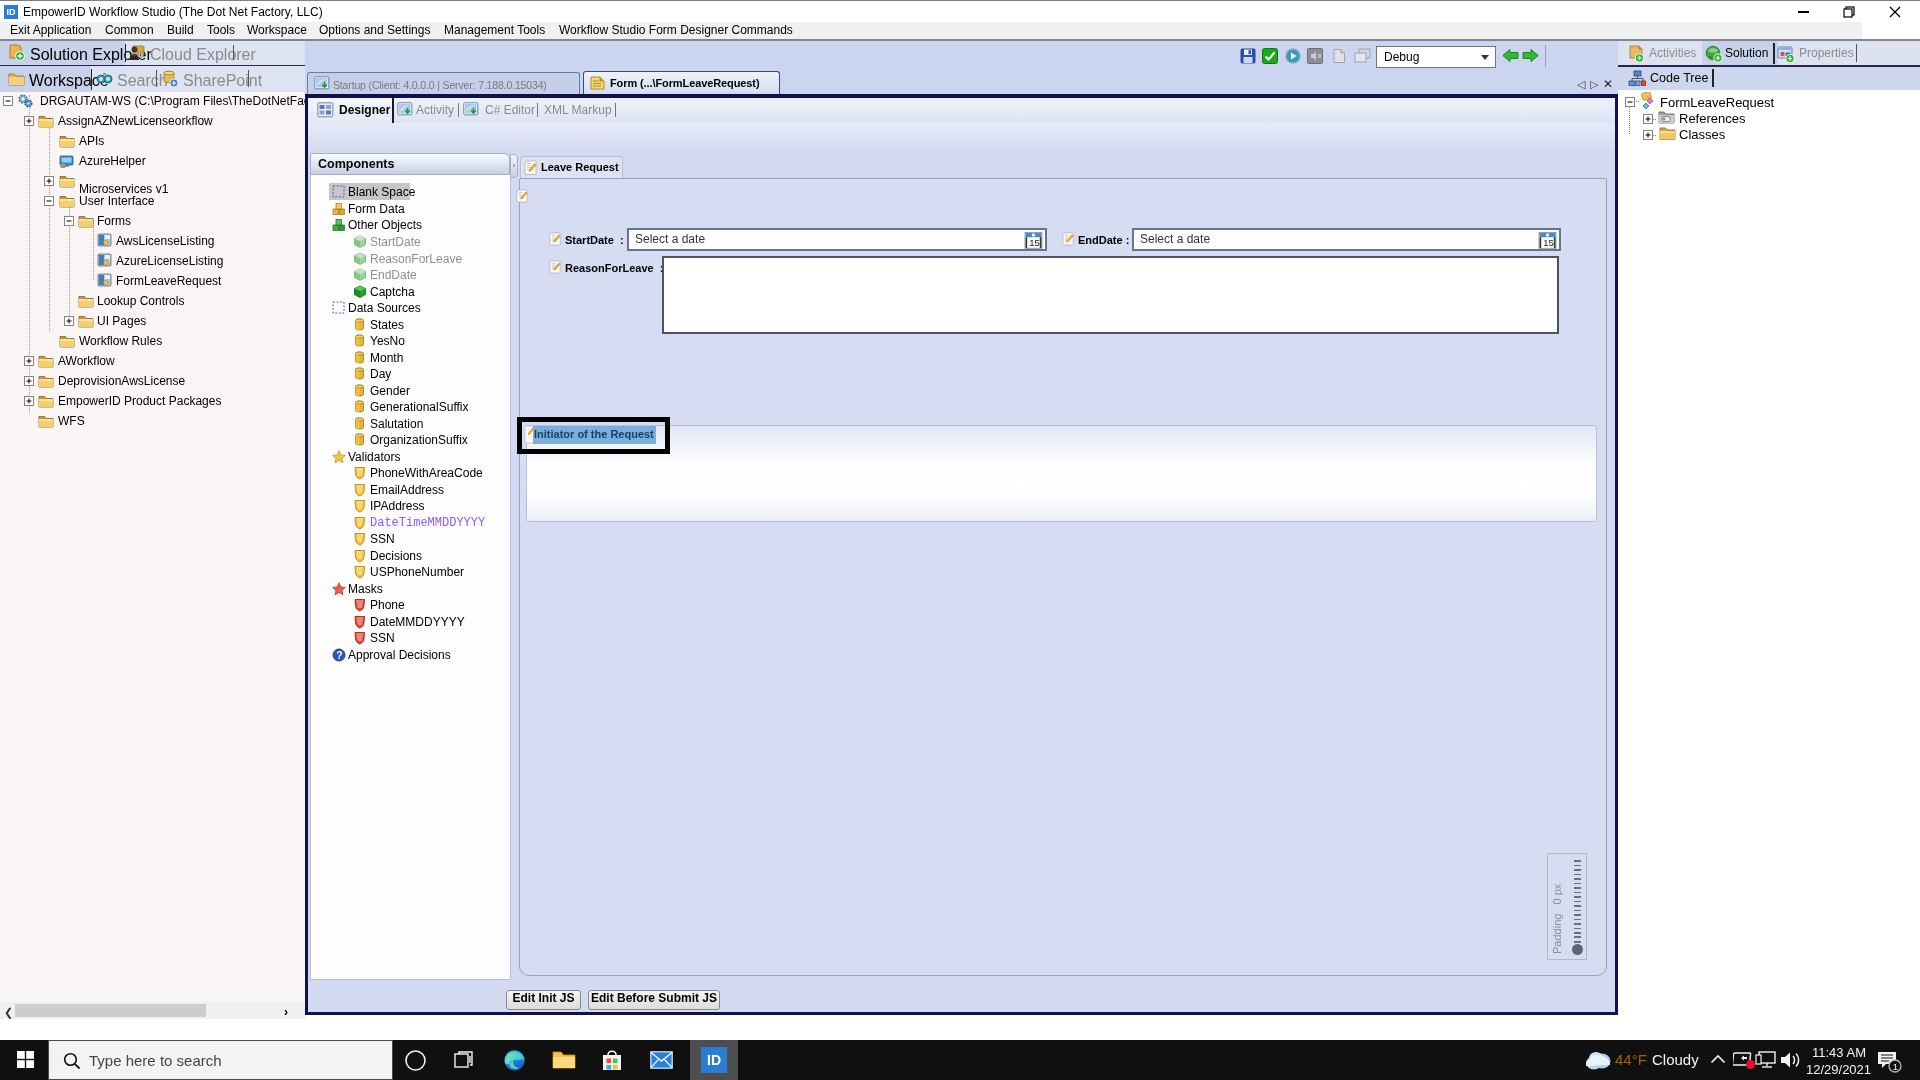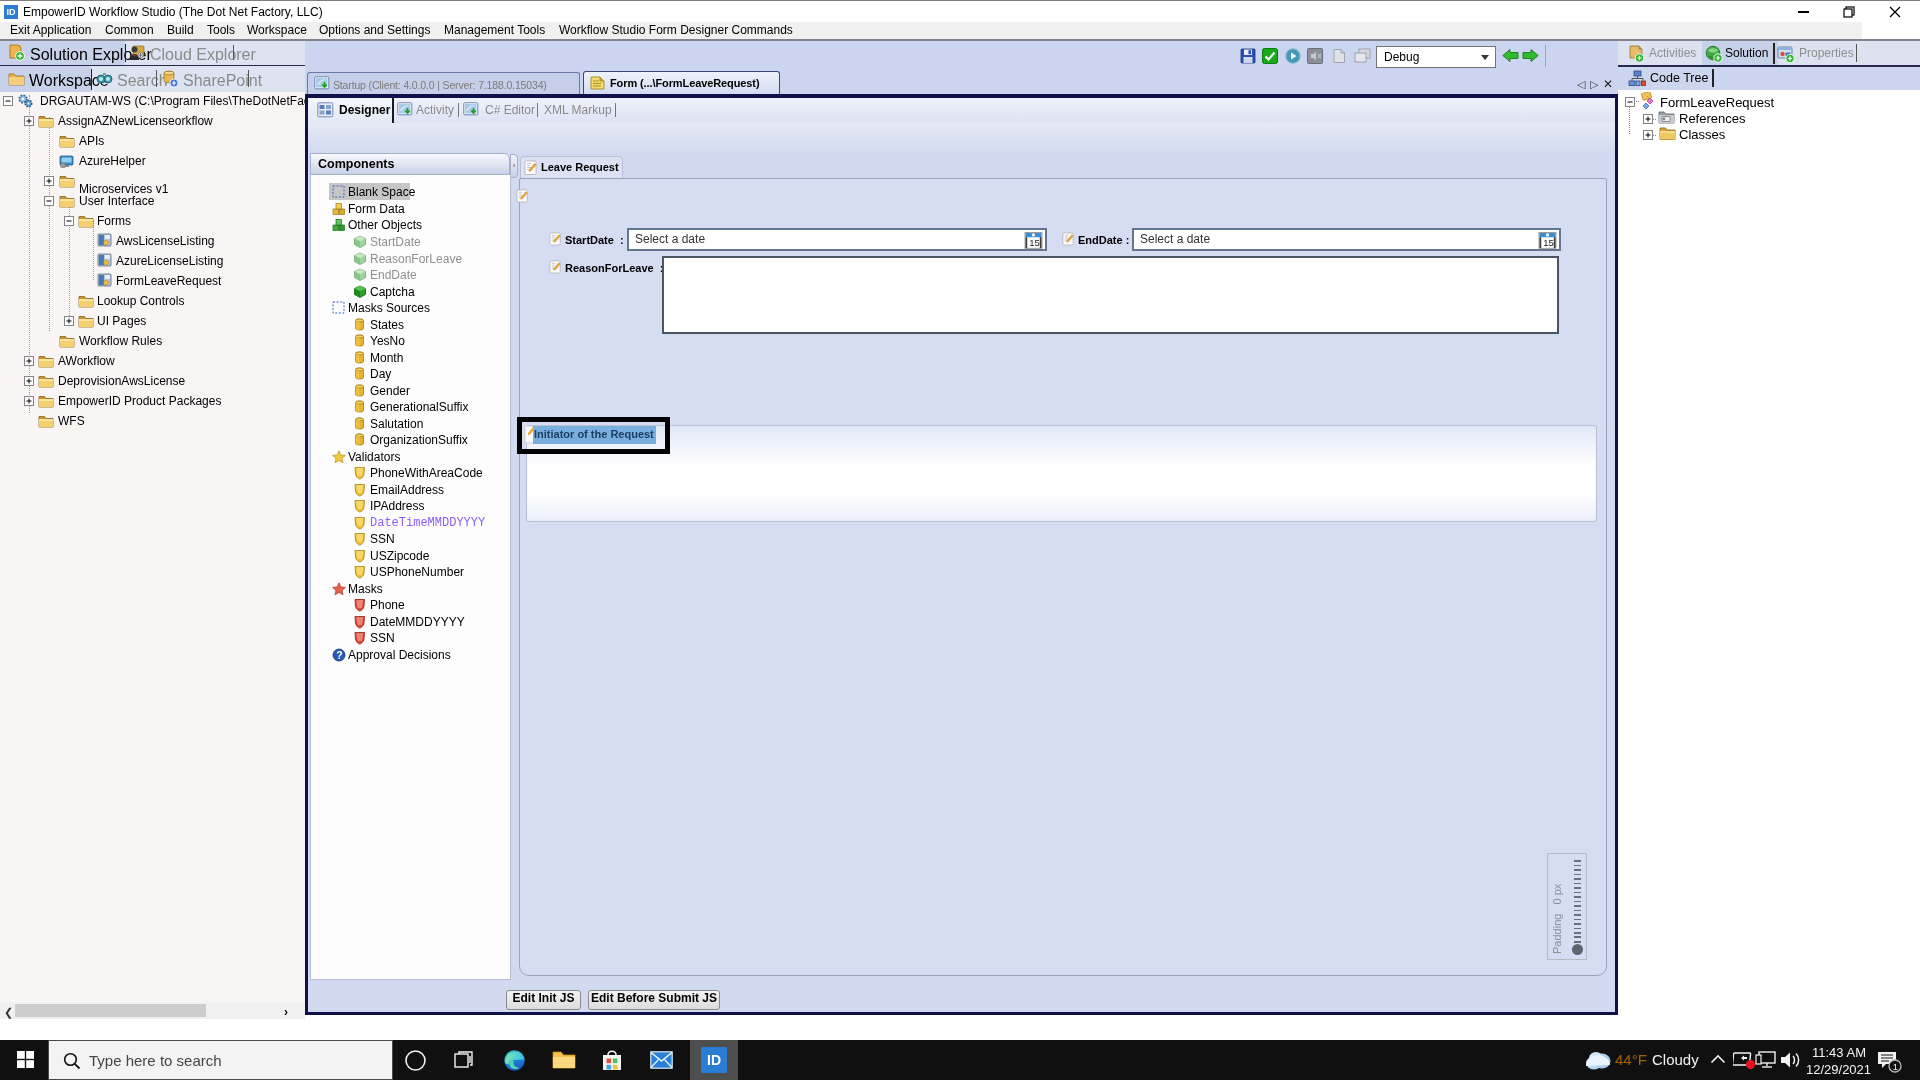--- a/index.html
+++ b/index.html
@@ -520,7 +520,7 @@
           <svg class="abs" style="left:21px;top:1px" width="14" height="14" viewBox="0 0 14 14">
             <use href="#dash"></use>
           </svg>
-          <span class="abs" style="left:37px;top:1px;color:#000;">Masks Sources</span>
+          <span class="abs" style="left:37px;top:1px;color:#000;">Data Sources</span>
         </div>
       <div class="crow" style="left:0;top:142px;">
           <svg class="abs" style="left:42px;top:1px" width="14" height="14" viewBox="0 0 14 14">

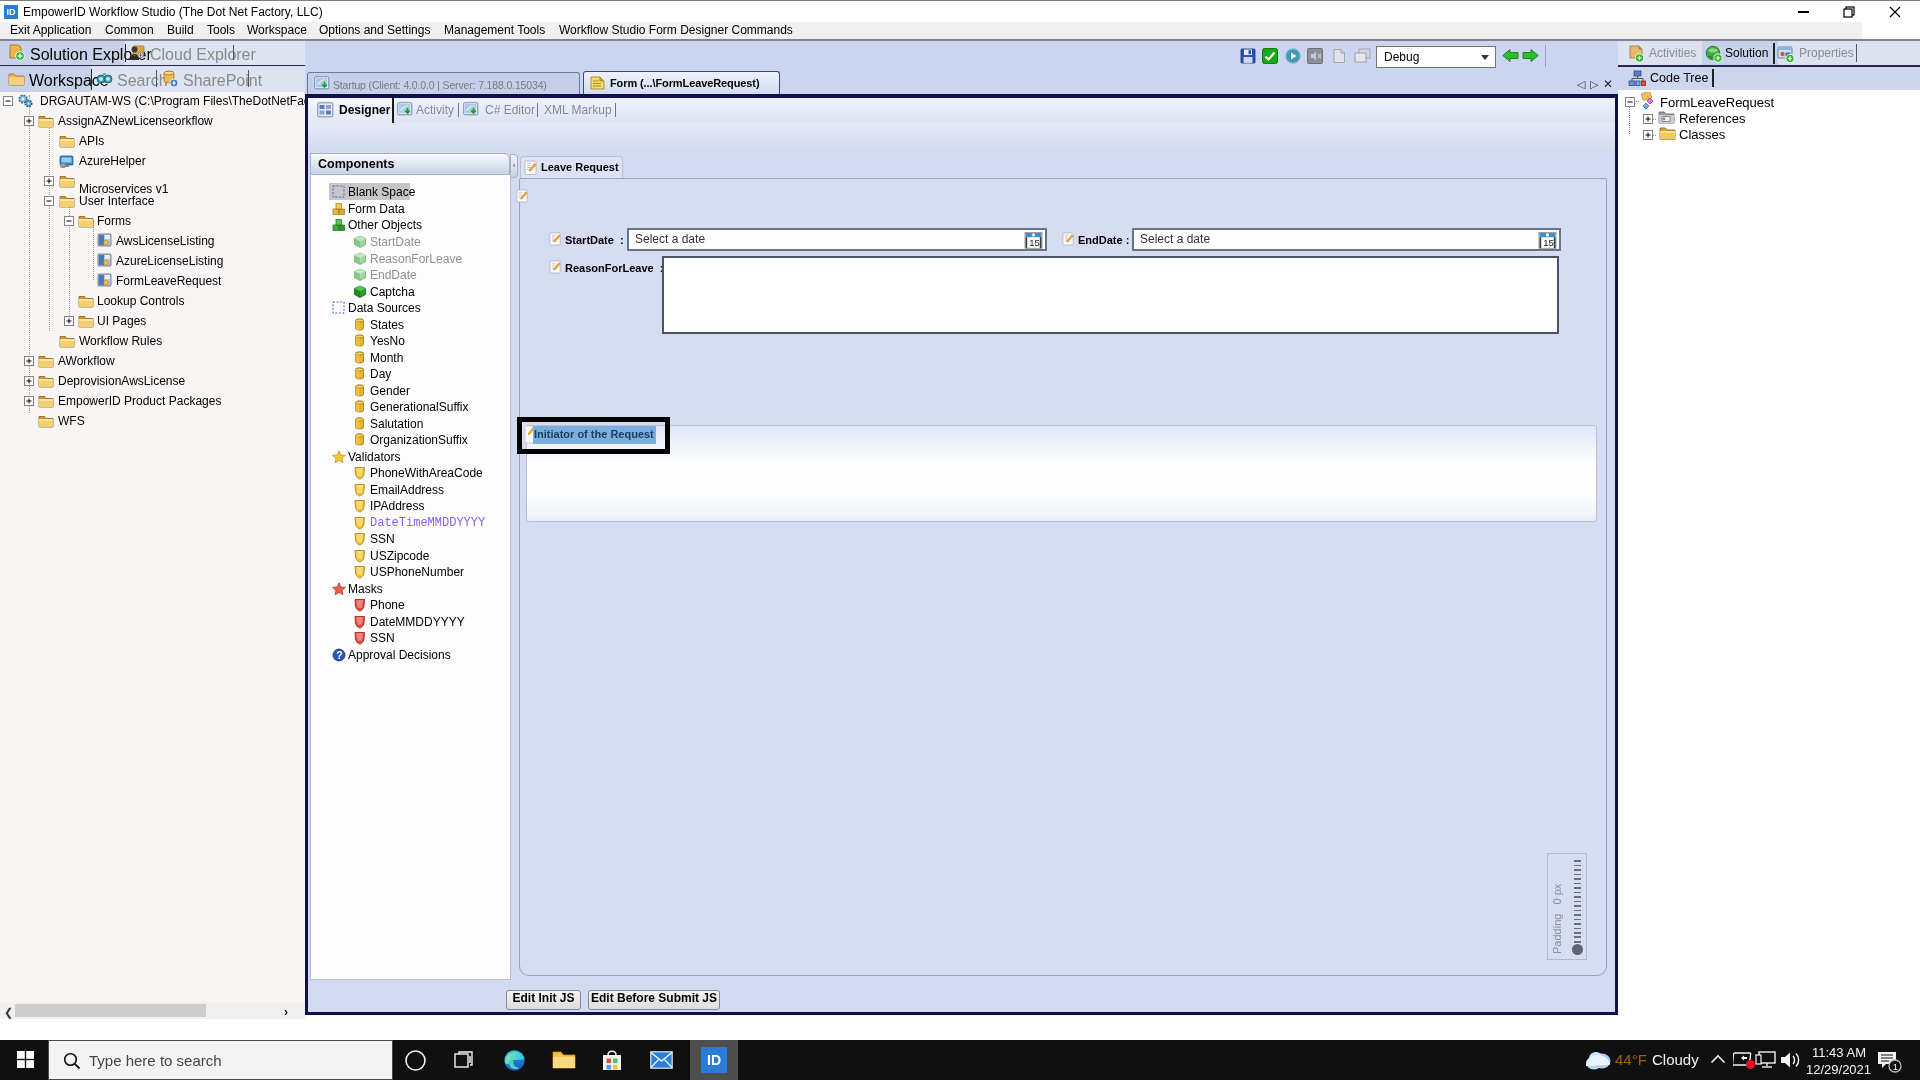--- a/index.html
+++ b/index.html
@@ -610,7 +610,7 @@
           <svg class="abs" style="left:42px;top:1px" width="14" height="14" viewBox="0 0 14 14">
             <use href="#shieldy"></use>
           </svg>
-          <span class="abs" style="left:59px;top:1px;color:#000;">USZipcode</span>
+          <span class="abs" style="left:59px;top:1px;color:#000;">Decisions</span>
         </div>
       <div class="crow" style="left:0;top:389px;">
           <svg class="abs" style="left:42px;top:1px" width="14" height="14" viewBox="0 0 14 14">

